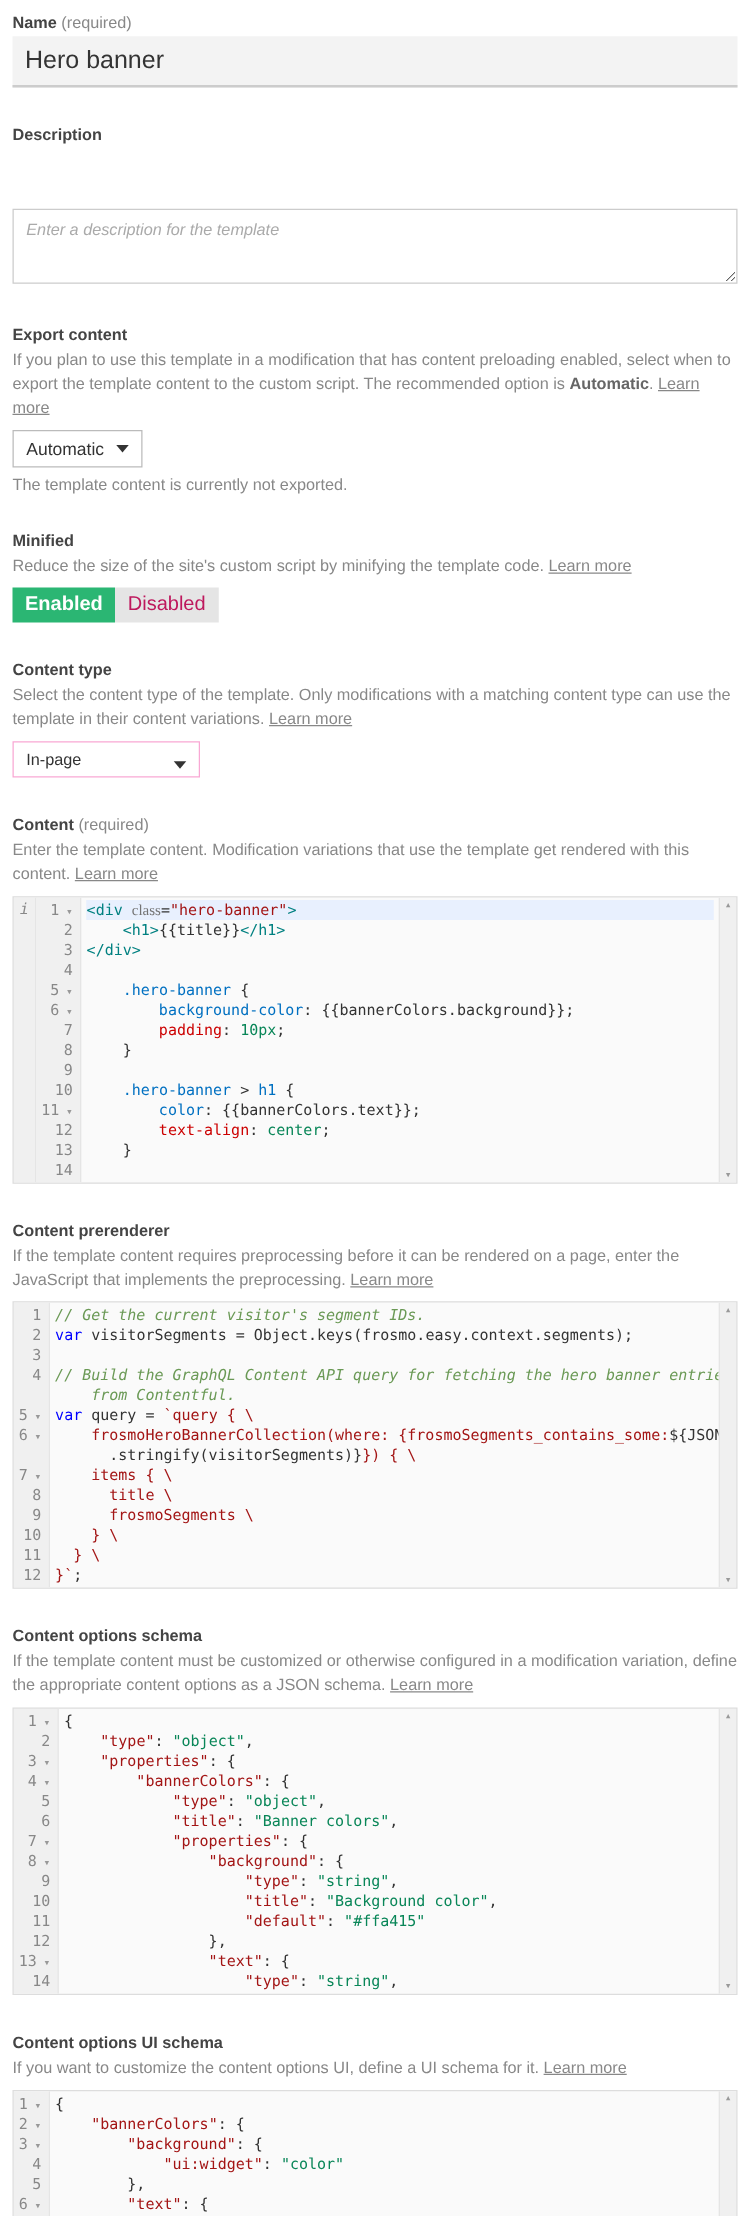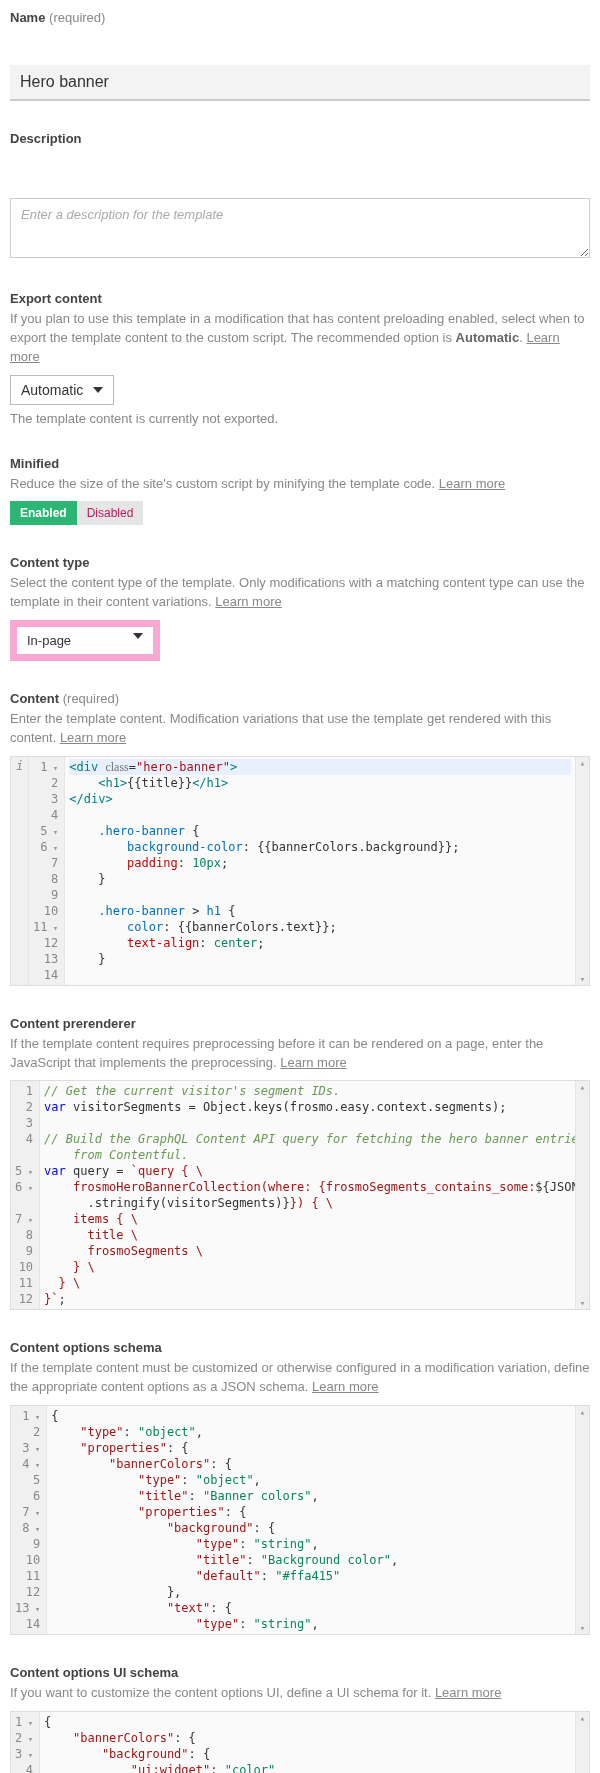--- a/index.html
+++ b/index.html
@@ -10,7 +10,7 @@
 .helptext { color: #888; line-height: 1.45; margin-bottom: 8px; }
 .helptext .strong { font-weight: 700; color: #666; }
 .helptext .link { color: #888; text-decoration: underline; cursor: pointer; }
-.text-input { width: 100%; padding: 8px 10px; background: #f3f3f3; border: none; border-bottom: 2px solid #ccc; font-size: 16px; color: #333; margin-top: 36px; }
+.text-input { width: 100%; padding: 8px 10px; background: #f3f3f3; border: none; border-bottom: 2px solid #ccc; font-size: 20px; color: #333; }
 .textarea { width: 100%; height: 60px; border: 1px solid #ccc; padding: 8px 10px; font-size: 13px; font-family: inherit; resize: both; color: #333; margin-top: 48px; }
 .textarea::placeholder { color: #aaa; font-style: italic; }
 .select-wrap { display: inline-flex; align-items: center; border: 1px solid #bbb; padding: 6px 10px; background: #fff; cursor: pointer; }

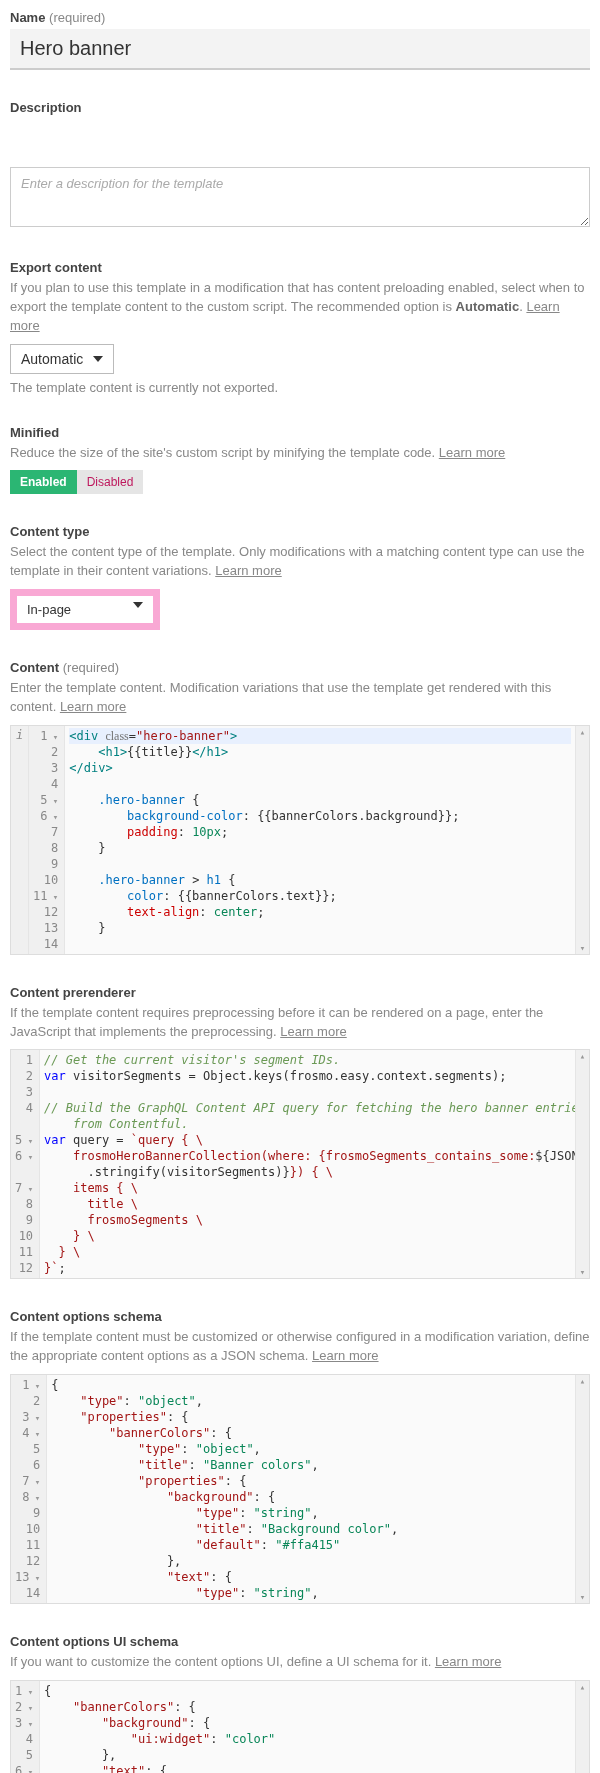--- a/index.html
+++ b/index.html
@@ -18,7 +18,7 @@
 .chev { width: 0; height: 0; border-left: 5px solid transparent; border-right: 5px solid transparent; border-top: 6px solid #333; }
 .note { color: #888; margin-top: 6px; }
 .toggle-group { display: inline-flex; }
-.toggle-btn { padding: 5px 10px; font-size: 12px; border: none; cursor: pointer; }
+.toggle-btn { padding: 5px 10px; font-size: 16px; border: none; cursor: pointer; }
 .toggle-btn.on { background: #2bb673; color: #fff; font-weight: 600; }
 .toggle-btn.off { background: #e5e5e5; color: #be185d; }
 .dropdown { border: 7px solid #f9a8d4; padding: 6px 10px; width: 150px; display: flex; justify-content: space-between; align-items: flex-start; cursor: pointer; background: #fff; }

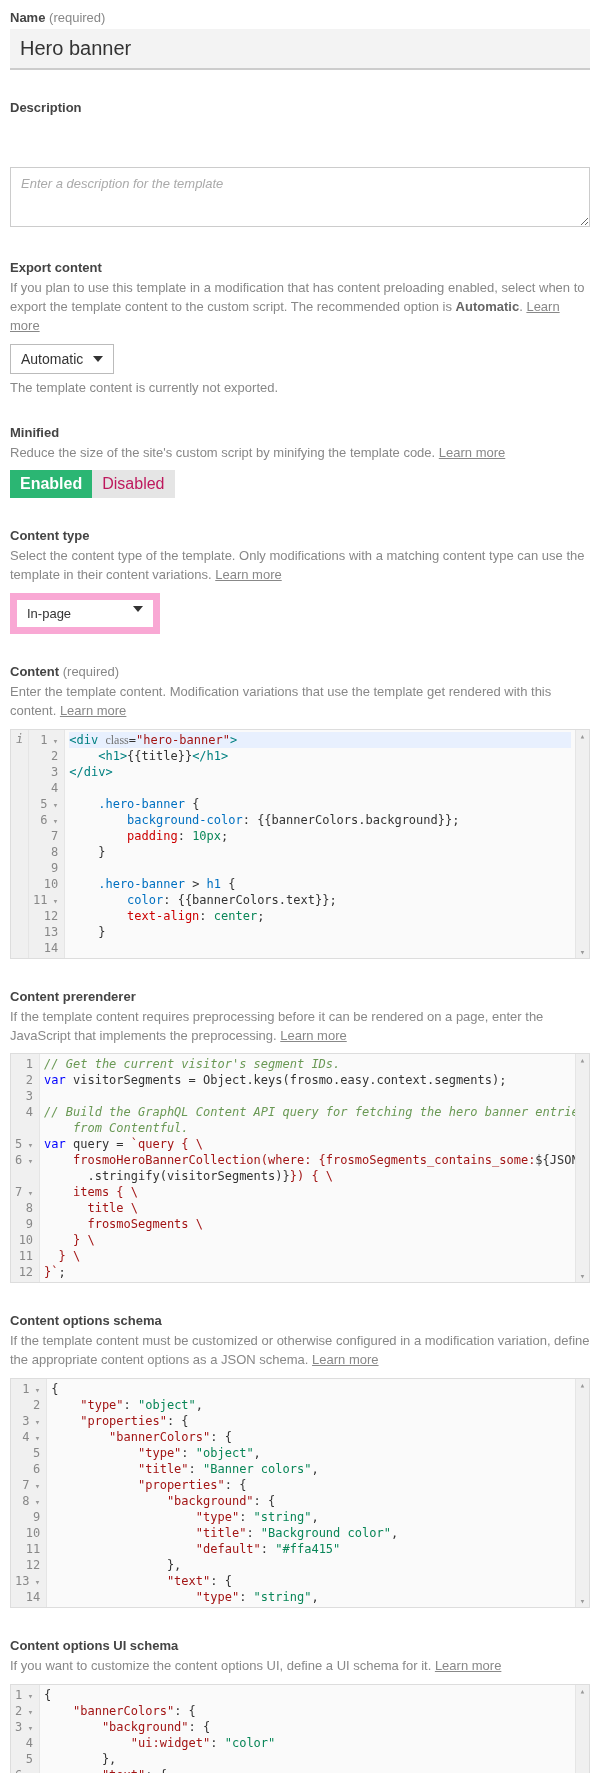--- a/index.html
+++ b/index.html
@@ -21,7 +21,7 @@
 .toggle-btn { padding: 5px 10px; font-size: 16px; border: none; cursor: pointer; }
 .toggle-btn.on { background: #2bb673; color: #fff; font-weight: 600; }
 .toggle-btn.off { background: #e5e5e5; color: #be185d; }
-.dropdown { border: 7px solid #f9a8d4; padding: 6px 10px; width: 150px; display: flex; justify-content: space-between; align-items: flex-start; cursor: pointer; background: #fff; }
+.dropdown { border: 1px solid #f9a8d4; padding: 6px 10px; width: 150px; display: flex; justify-content: space-between; align-items: flex-end; cursor: pointer; background: #fff; }
 
 
 .editor { border: 1px solid #ddd; display: flex; font-family: Consolas, Menlo, monospace; font-size: 12px; background: #fafafa; position: relative; overflow: hidden; }

